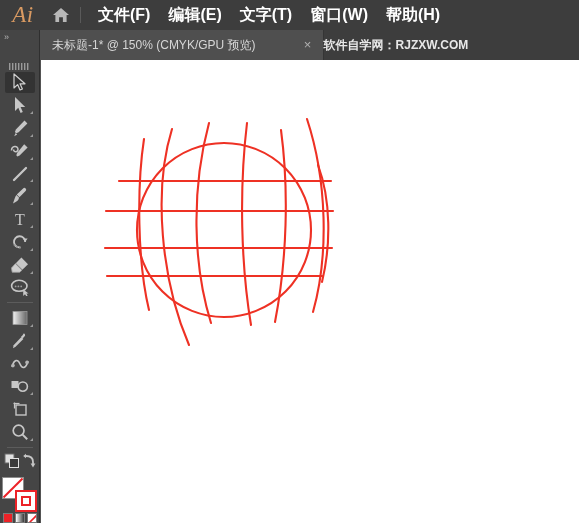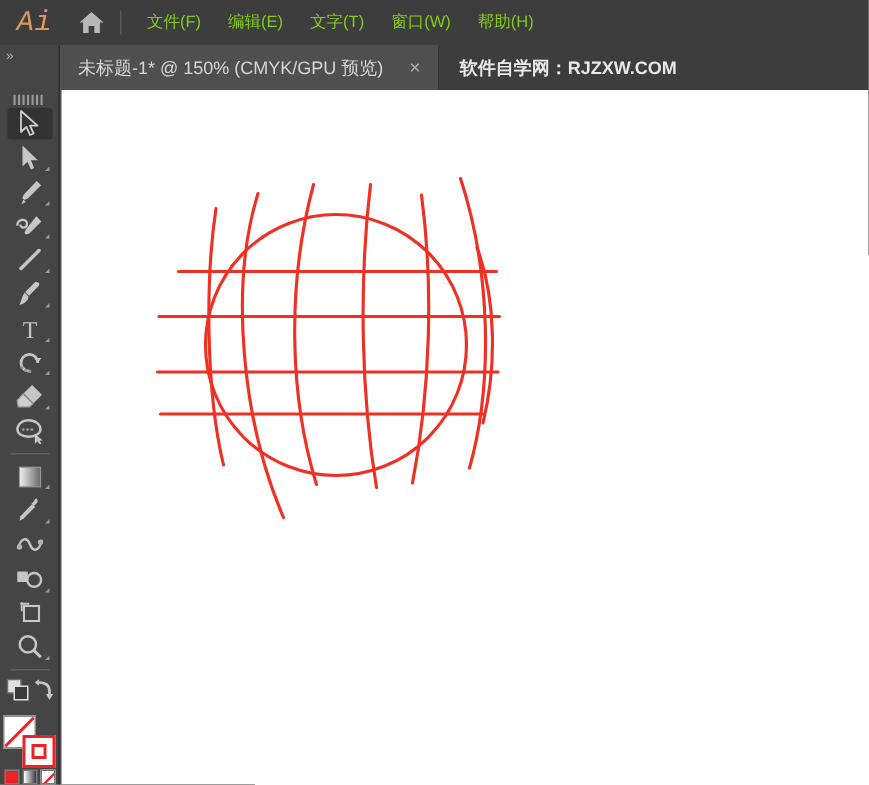--- a/index.html
+++ b/index.html
@@ -20,8 +20,8 @@
   }
   .ai-logo {
     width: 46px; text-align: center;
-    color: #d99a62; font-size: 19px;
-    font-family: Liberation Mono, monospace;
+    color: #d99a62; font-size: 23px;
+    font-family: Liberation Serif, serif;
     font-style: italic; font-weight: 400;
     letter-spacing: 0.5px;
     line-height: 30px;

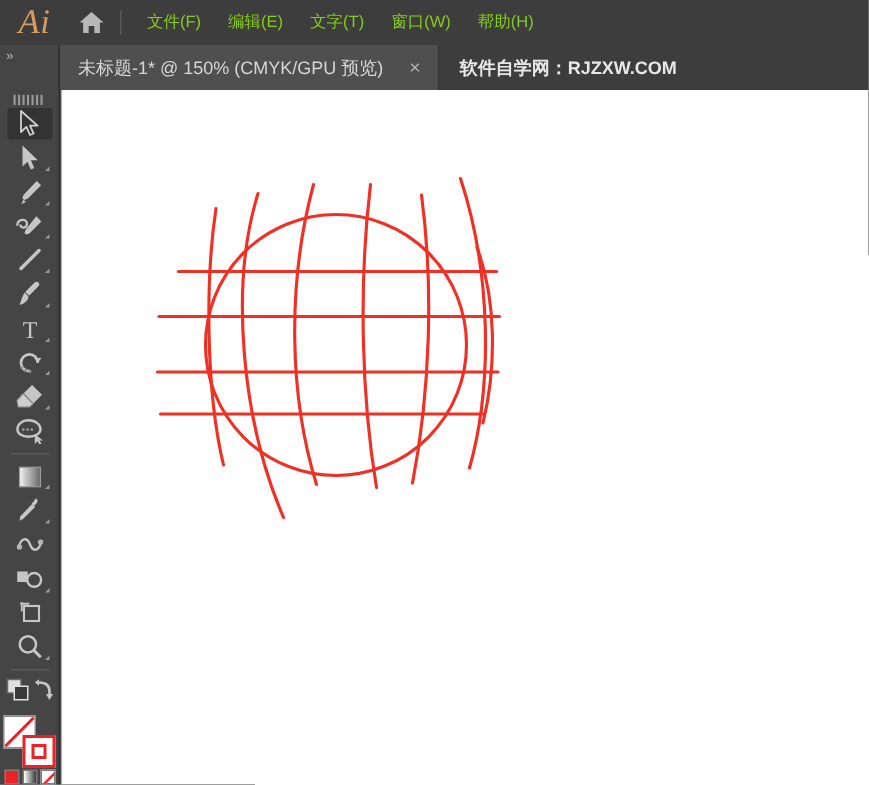--- a/index.html
+++ b/index.html
@@ -36,9 +36,9 @@
   }
   .menu-items { display: flex; align-items: center; }
   .menu-item {
-    color: #84cc16; font-size: 11px;
+    color: #ffffff; font-size: 16px;
     padding: 0 9px; line-height: 30px;
-    white-space: nowrap; cursor: default;
+    white-space: nowrap; cursor: default; font-weight: bold;
   }
 
   

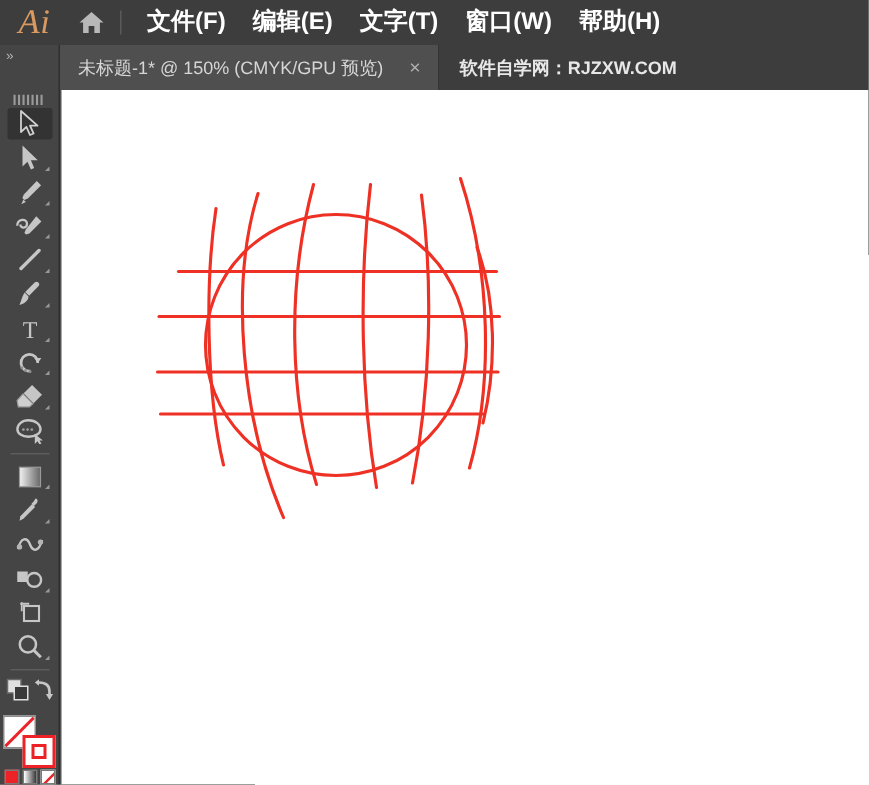--- a/index.html
+++ b/index.html
@@ -62,6 +62,7 @@
     padding: 0 8px 0 12px;
     border-right: 1px solid #353535;
     min-width: 250px;
+    gap: 31px;
   }
   .doc-tab-title {
     color: #d6d6d6; font-size: 12px; white-space: nowrap;

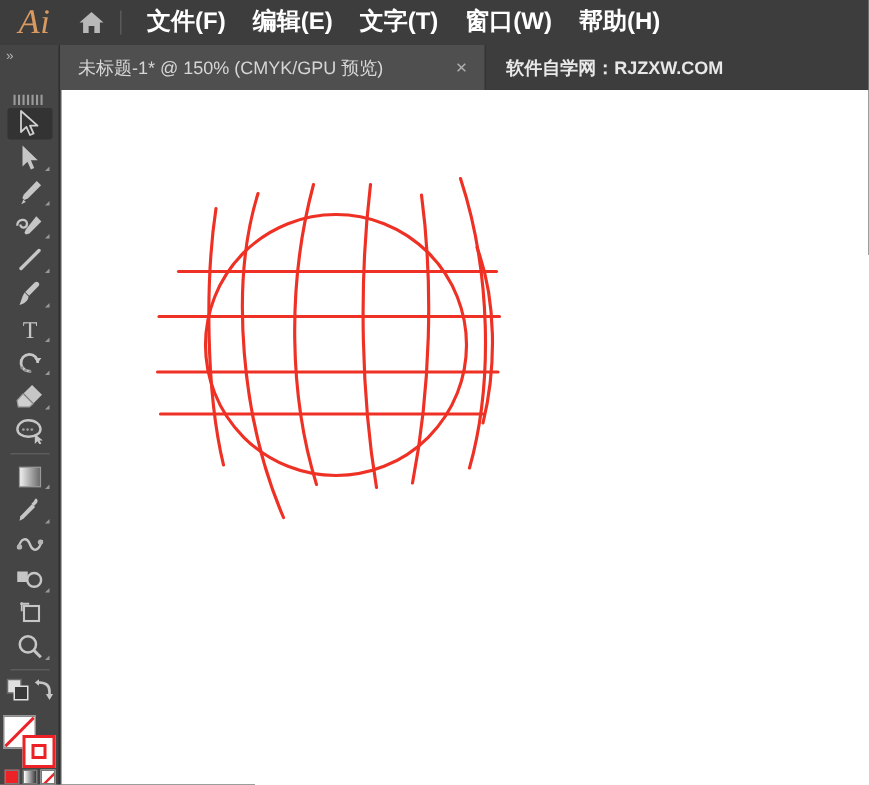--- a/index.html
+++ b/index.html
@@ -74,7 +74,6 @@
   }
   .watermark {
     display: flex; align-items: center;
-    padding-left: 14px;
     color: #e8e8e8; font-size: 12px; font-weight: bold;
     white-space: nowrap;
   }

